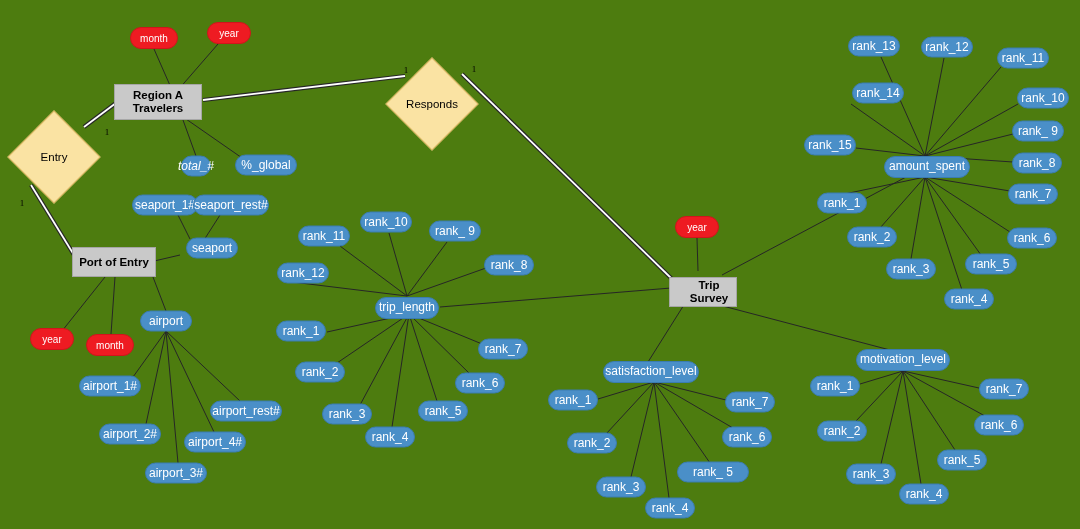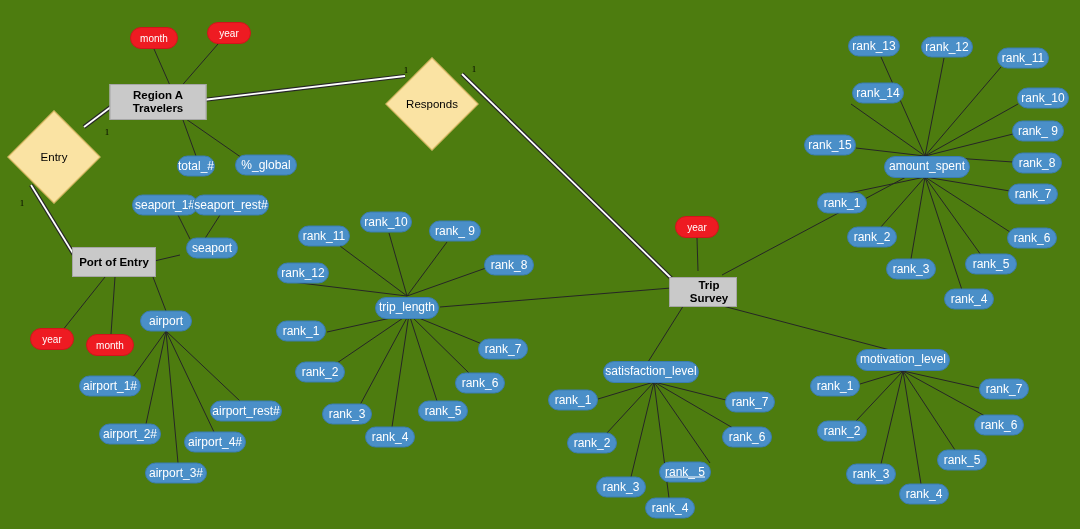--- a/index.html
+++ b/index.html
@@ -362,7 +362,7 @@
       <div class="node attr" style="left: 1004px; top: 389px; width: 50px; height: 21px;">
         <span>rank_7</span>
       </div>
-      <div class="node entity" style="left: 158px; top: 102px; width: 97px; height: 36px;"><span>Region A
+      <div class="node entity" style="left: 158px; top: 102px; width: 88px; height: 36px;"><span>Region A
 Travelers</span></div>
       <div class="node entity" style="left: 114px; top: 262px; width: 84px; height: 30px;"><span>Port of Entry</span></div>
       <div class="node entity" style="left: 703px; top: 292px; width: 68px; height: 30px; padding-left: 12px;"><span>Trip Survey</span></div>

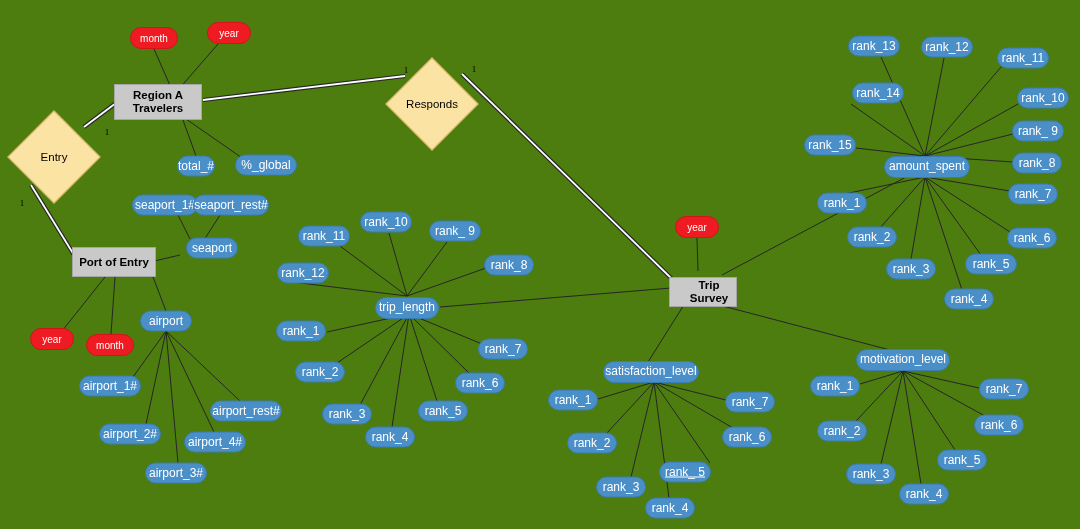--- a/index.html
+++ b/index.html
@@ -185,7 +185,7 @@
       <div class="node attr-key" style="left: 229px; top: 33px; width: 44px; height: 22px;">
         <span>year</span>
       </div>
-      <div class="node attr" style="left: 196px; top: 166px; width: 38px; height: 21px;">
+      <div class="node attr" style="left: 196px; top: 166px; width: 30px; height: 21px; font-style: italic;">
         <span>total_#</span>
       </div>
       <div class="node attr" style="left: 266px; top: 165px; width: 62px; height: 21px;">

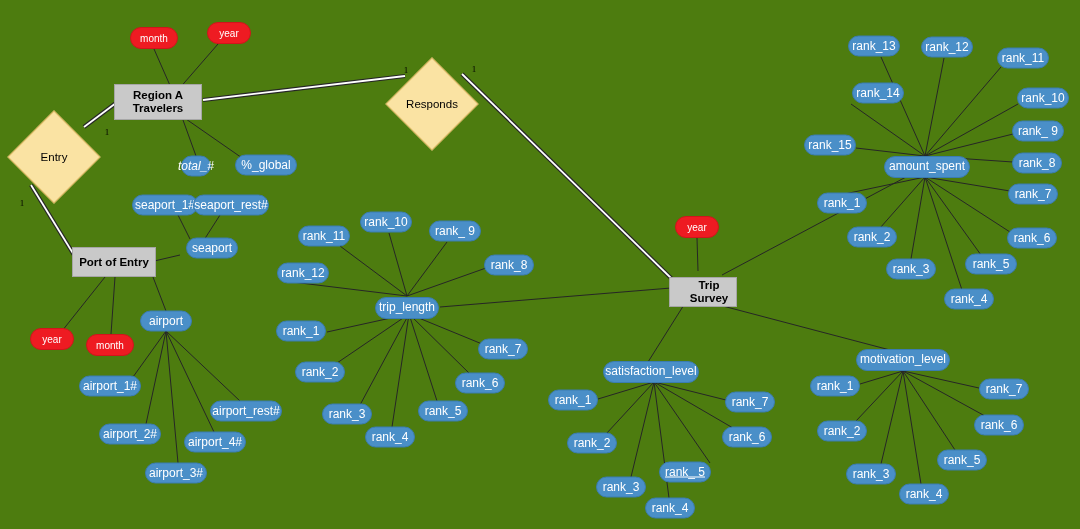--- a/index.html
+++ b/index.html
@@ -329,7 +329,7 @@
       <div class="node attr" style="left: 670px; top: 508px; width: 50px; height: 21px;">
         <span>rank_4</span>
       </div>
-      <div class="node attr" style="left: 685px; top: 472px; width: 52px; height: 21px; text-decoration: underline;">
+      <div class="node attr" style="left: 713px; top: 472px; width: 72px; height: 21px;">
         <span>rank_ 5</span>
       </div>
       <div class="node attr" style="left: 747px; top: 437px; width: 50px; height: 21px;">

